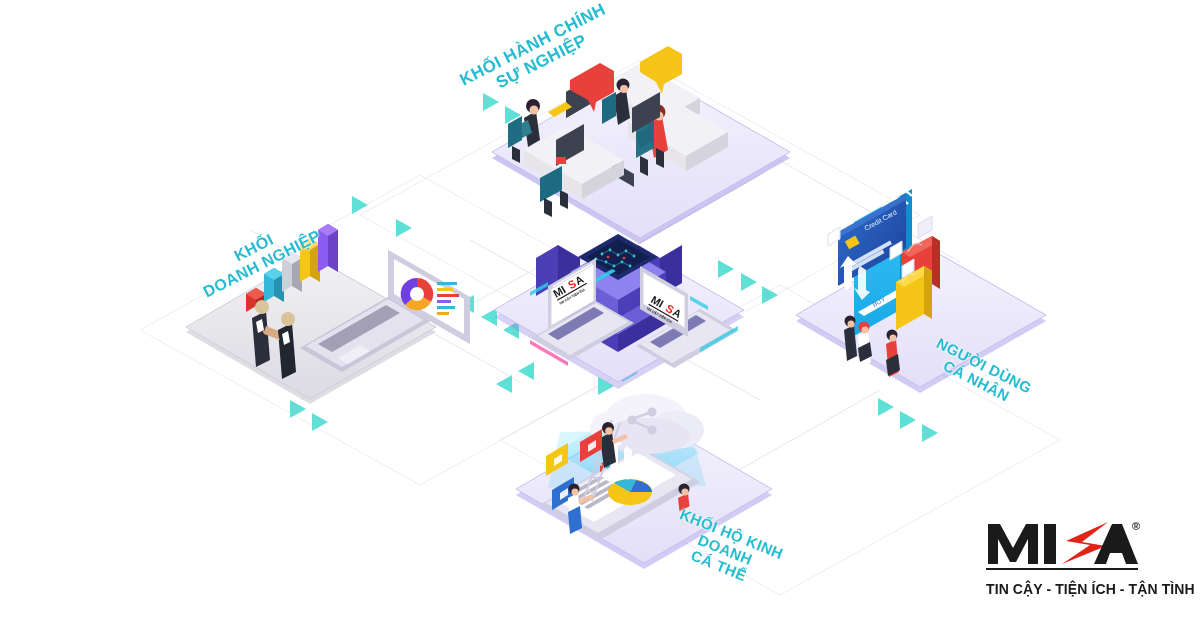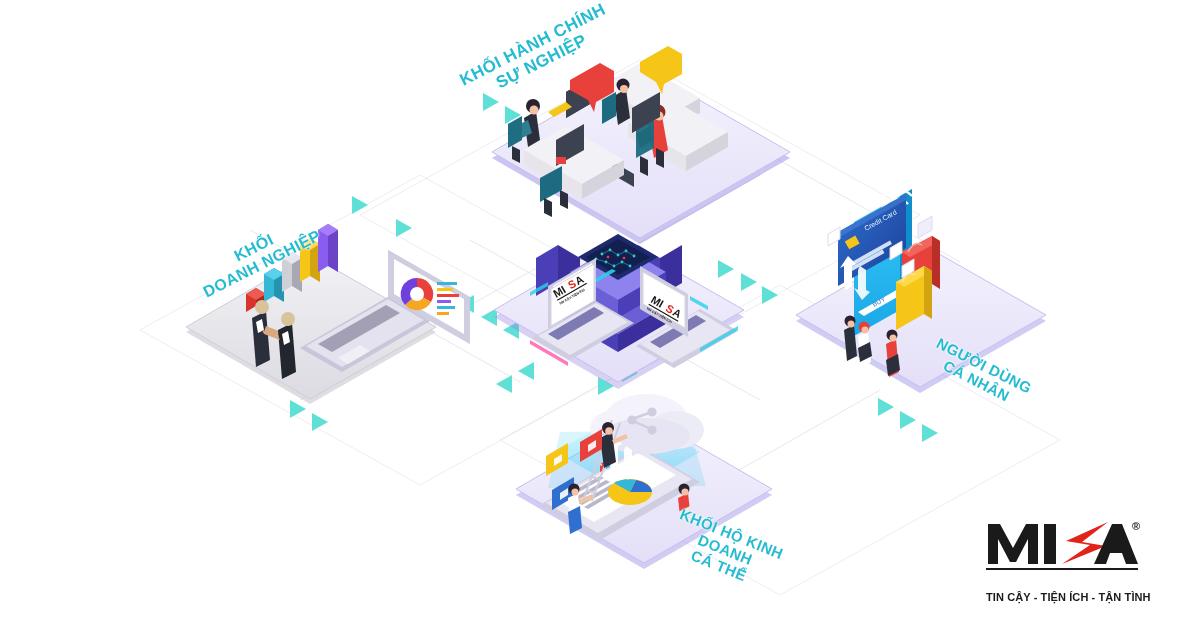--- a/index.html
+++ b/index.html
@@ -28,8 +28,8 @@
     position:absolute;right:-2px;top:0px;font-size:11px;color:#1a1a1a;font-weight:bold;
   }
   #misa-tagline{
-    margin-top:2px;border-top:2px solid #1a1a1a;padding-top:21px;width:152px;
-    font-size:11px;font-weight:bold;color:#1a1a1a;letter-spacing:.1px;
+    margin-top:2px;border-top:2px solid #1a1a1a;padding-top:11px;width:152px;
+    font-size:14px;font-weight:bold;color:#1a1a1a;letter-spacing:.1px;
     text-align:center;white-space:nowrap;
   }
 </style>

